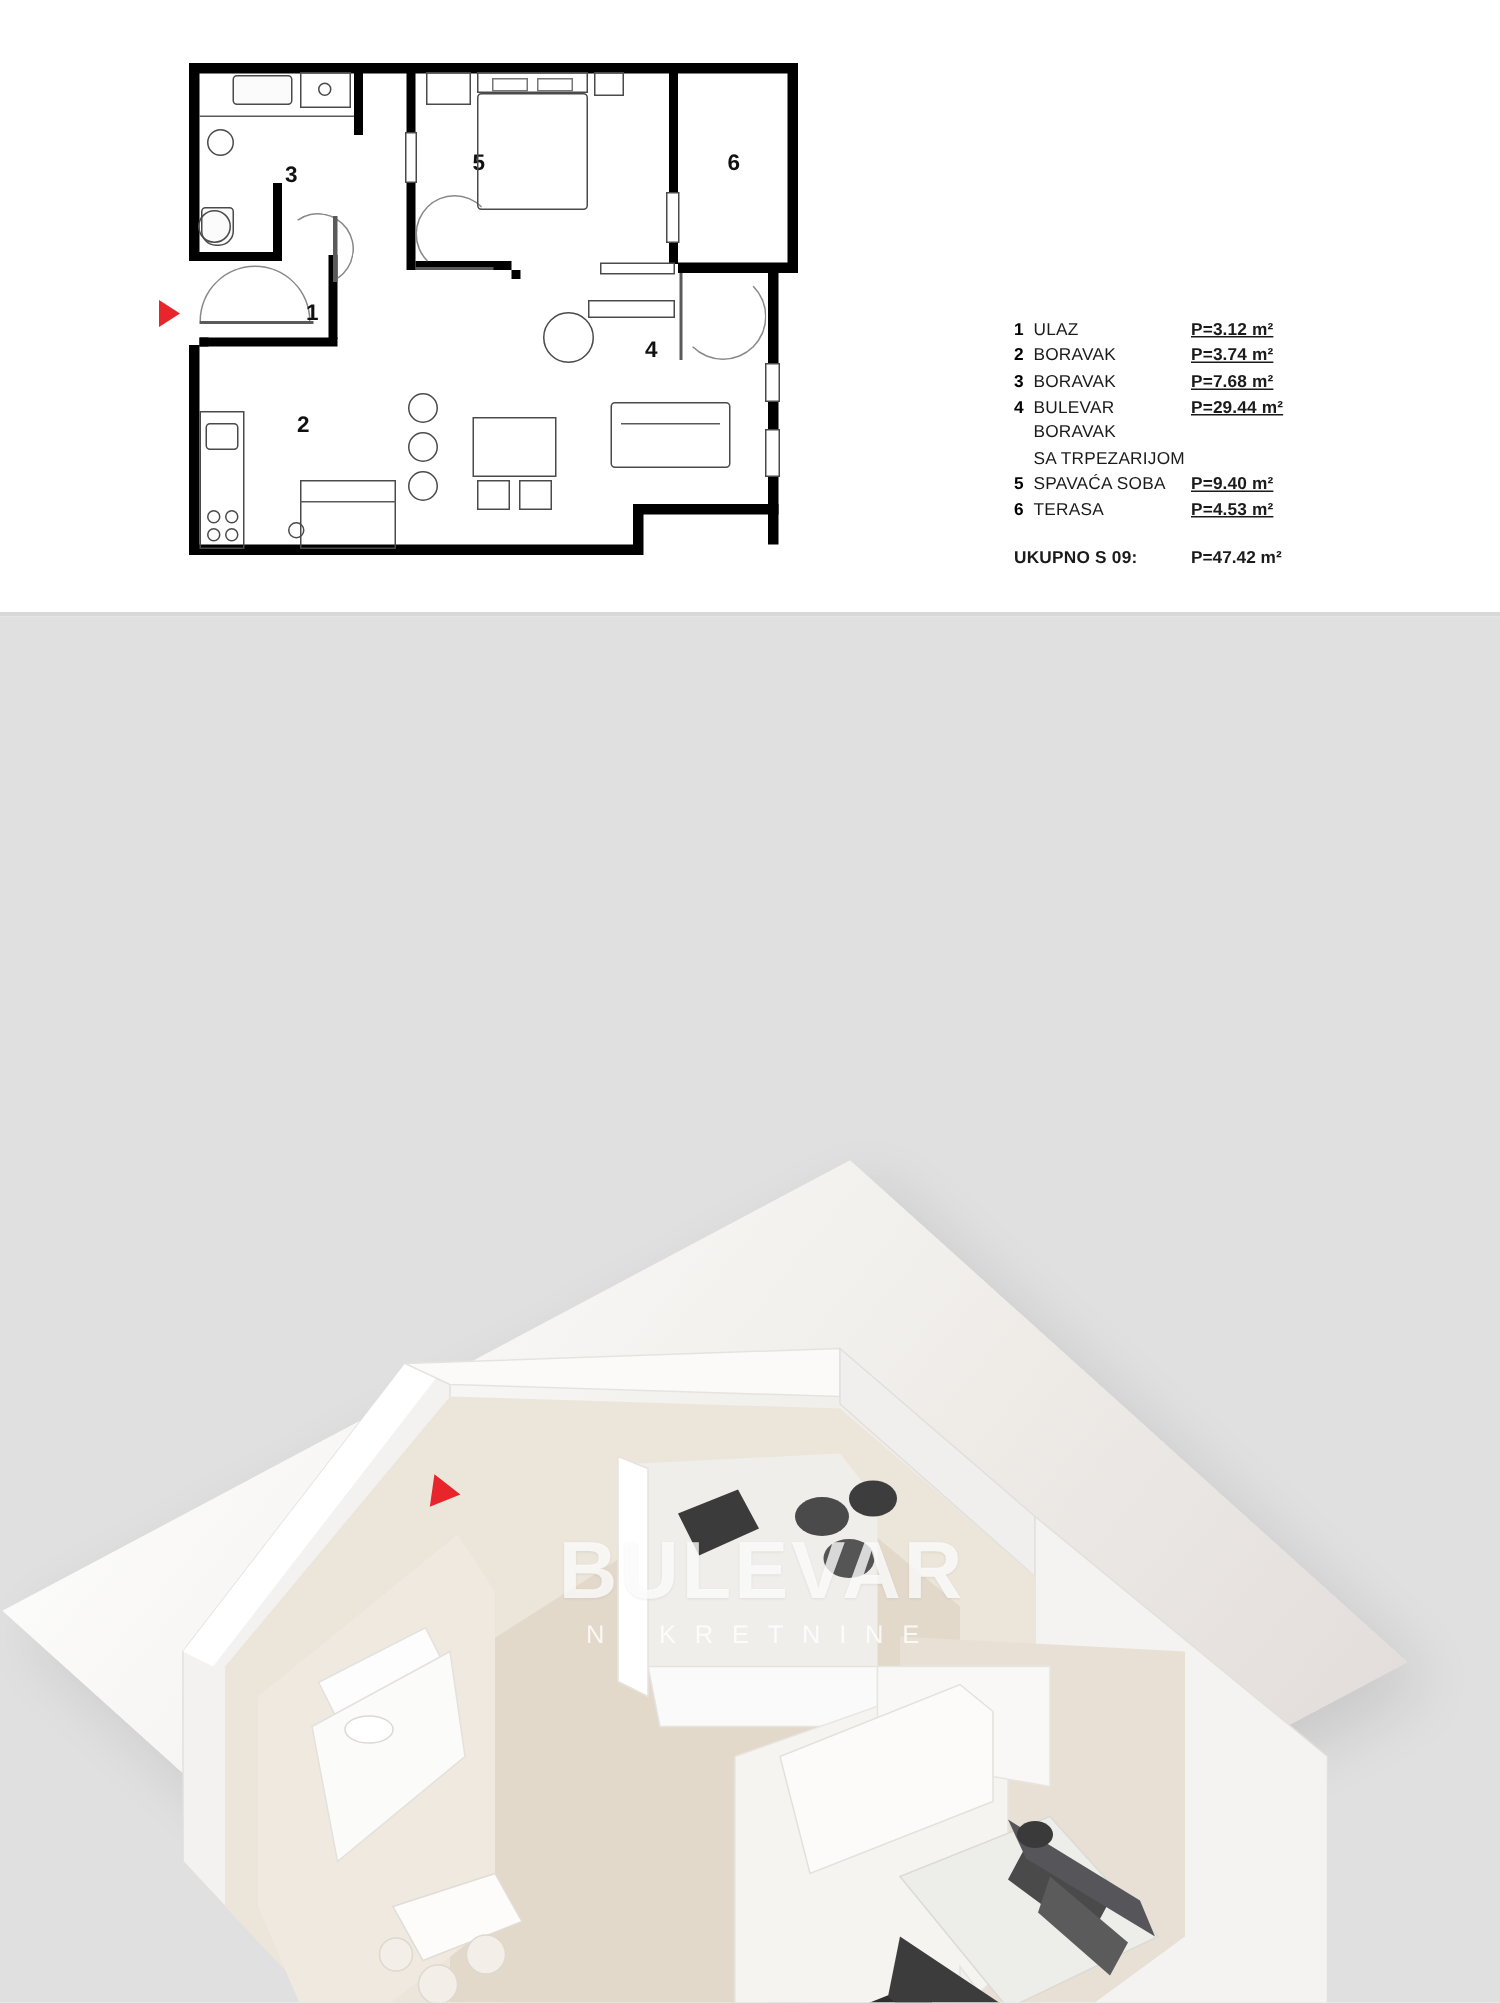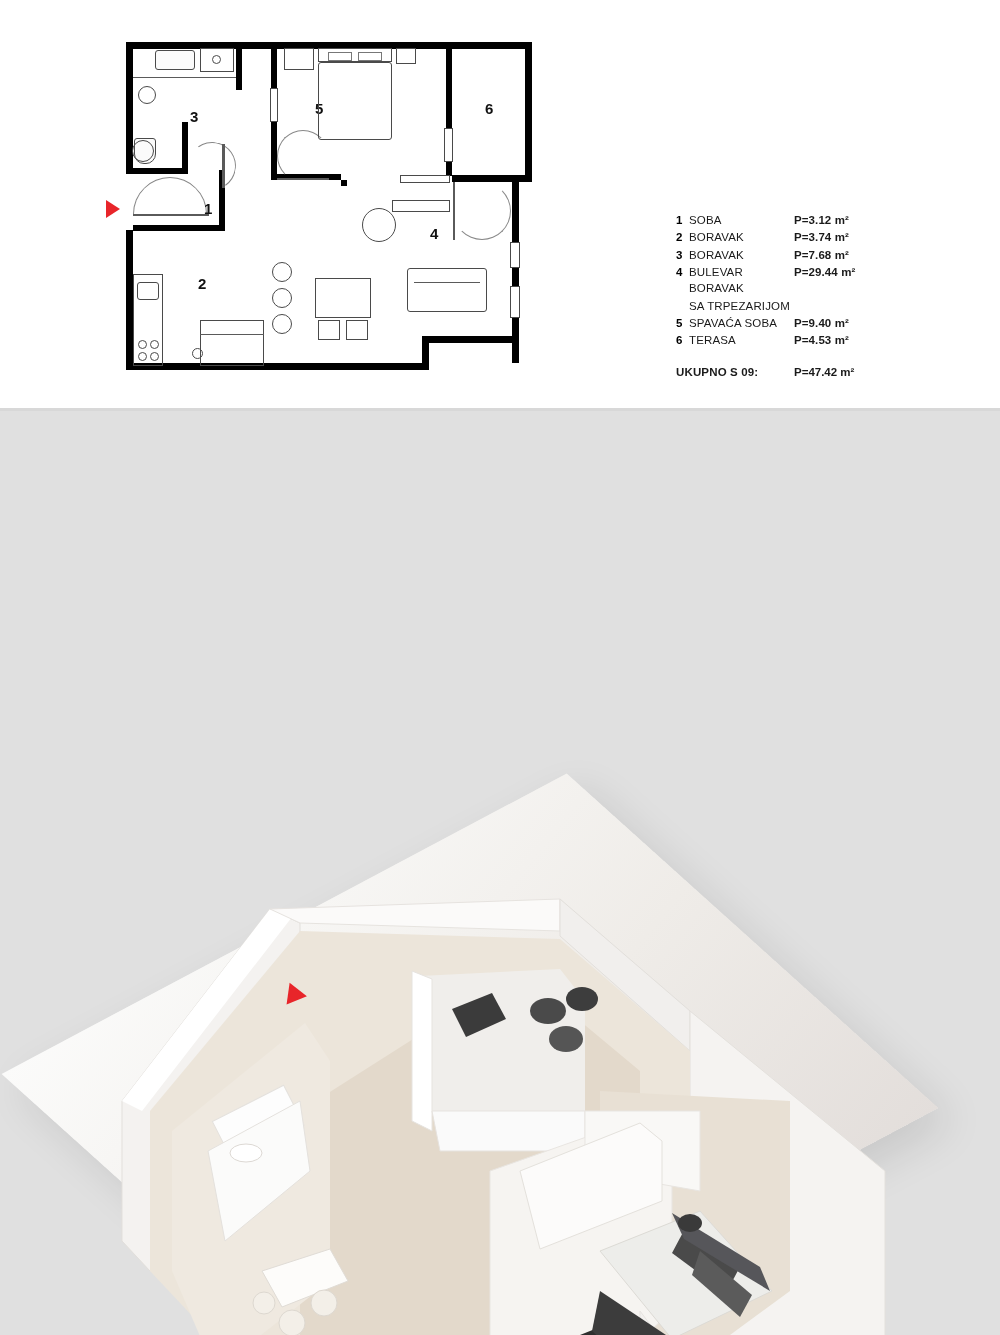--- a/index.html
+++ b/index.html
@@ -212,7 +212,7 @@
 
     <div class="legend-row">
       <span class="legend-idx">1</span>
-      <span class="legend-name">SOBA</span>
+      <span class="legend-name">ULAZ</span>
       <span class="legend-area">P=3.12 m²</span>
     </div>
 

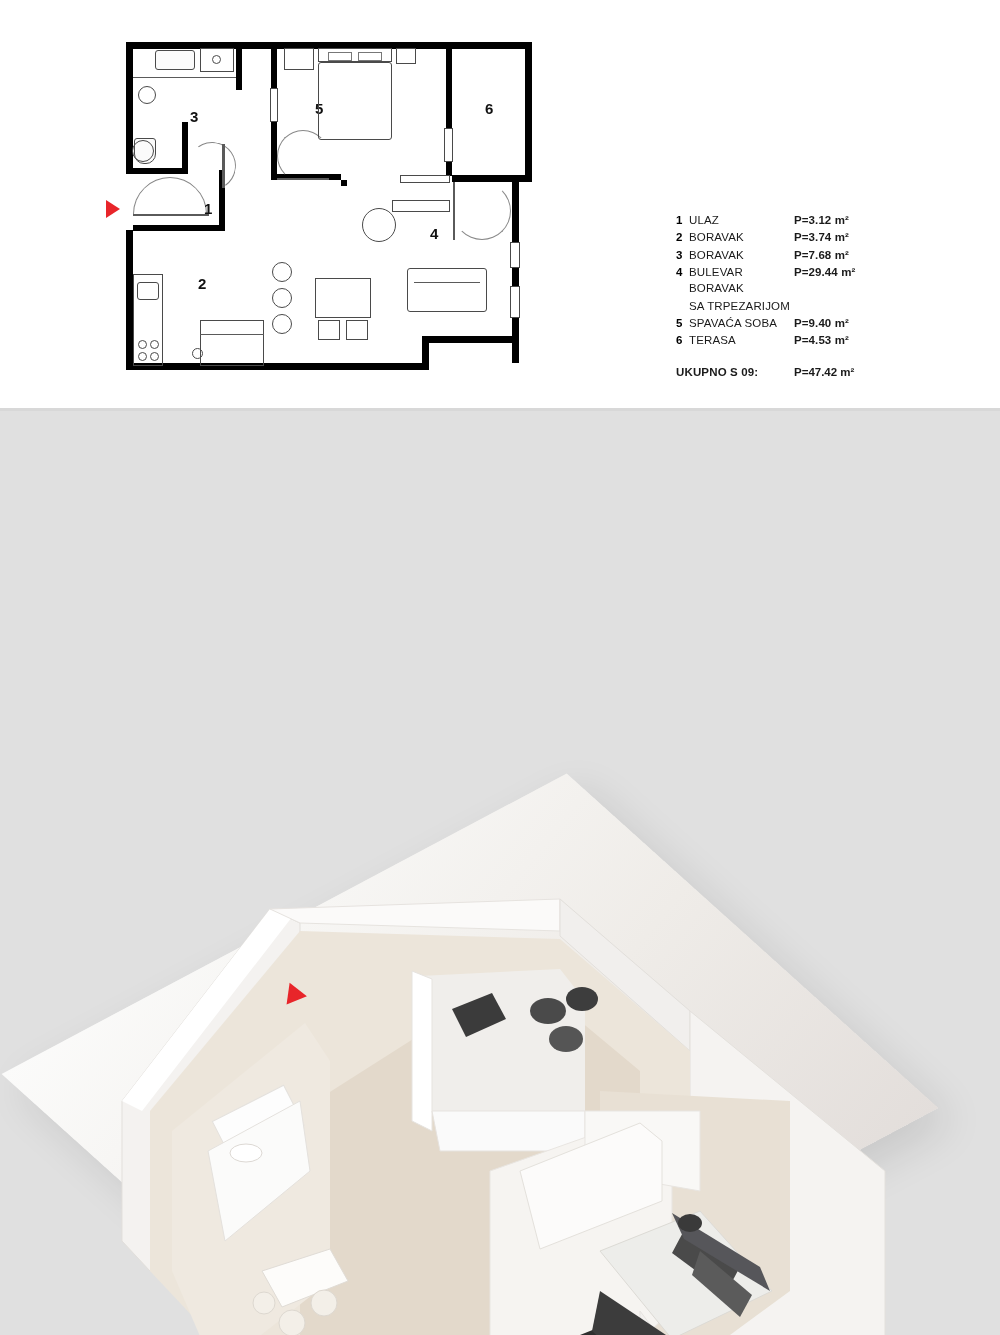--- a/index.html
+++ b/index.html
@@ -54,7 +54,7 @@
     width:13px; font-weight:700; font-size:11.5px; flex:0 0 13px; color:#000;
   }
   .legend-name { width:105px; flex:0 0 105px; letter-spacing:.15px; }
-  .legend-area { font-weight:700; letter-spacing:.1px; white-space:nowrap; }
+  .legend-area { font-weight:700; letter-spacing:.1px; white-space:nowrap;text-decoration:underline; }
   .legend-total { display:flex; margin-top:15px; }
   .legend-total .t-label { width:118px; flex:0 0 118px; font-weight:700; letter-spacing:.15px;}
   .legend-total .t-area { font-weight:700; }

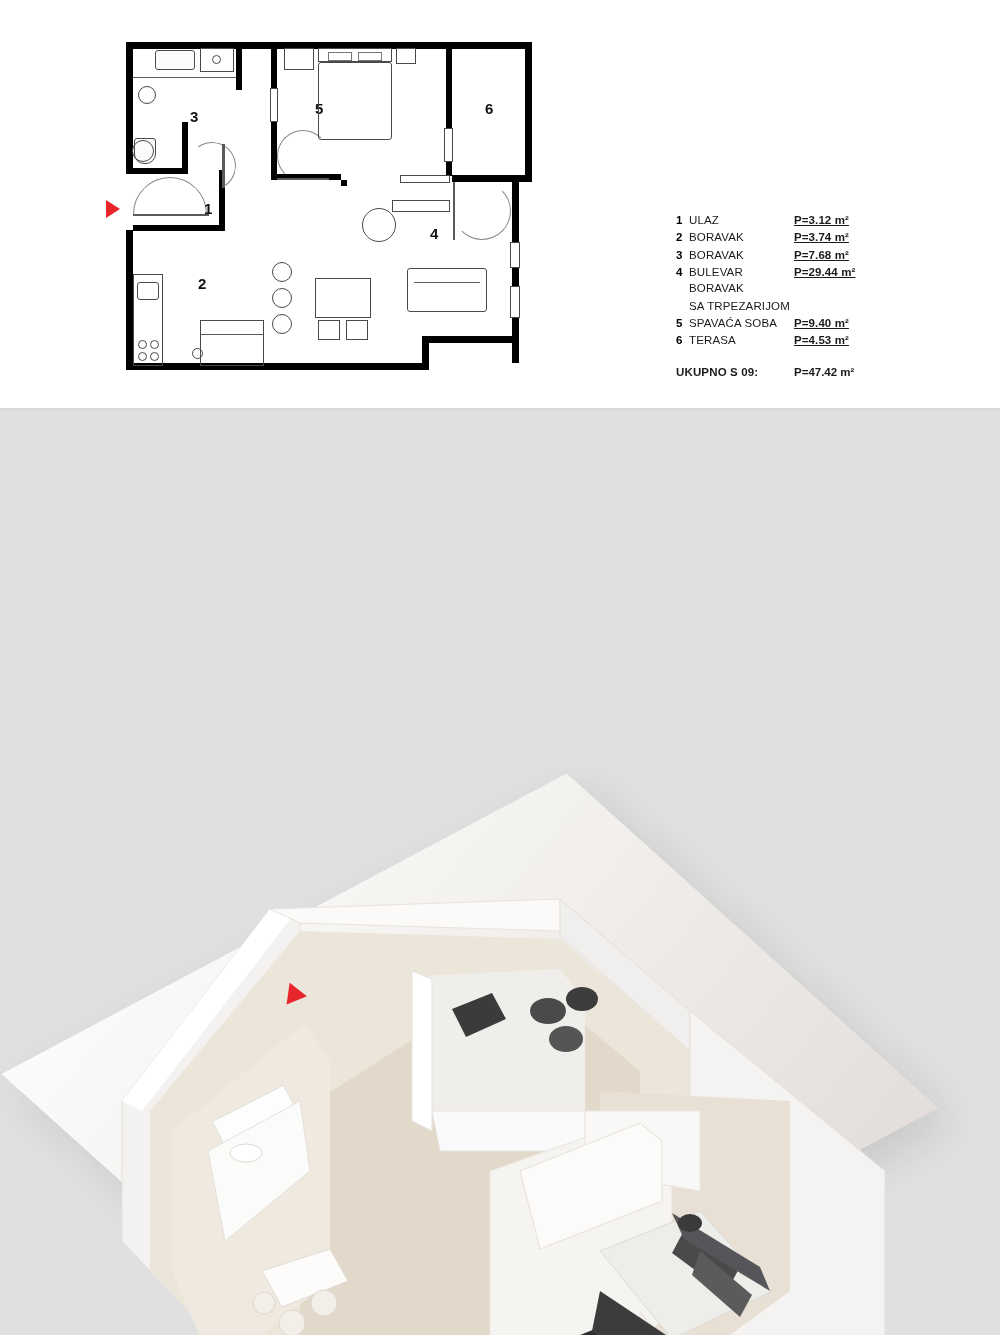--- a/index.html
+++ b/index.html
@@ -342,6 +342,10 @@
 
   <div class="entry-marker-3d" style="left:288px; top:573px;"></div>
 
+  <div id="watermark">
+    <div id="wm-main">BULEVAR</div>
+    <div id="wm-sub">NEKRETNINE</div>
+  </div>
 
 </div>
 

